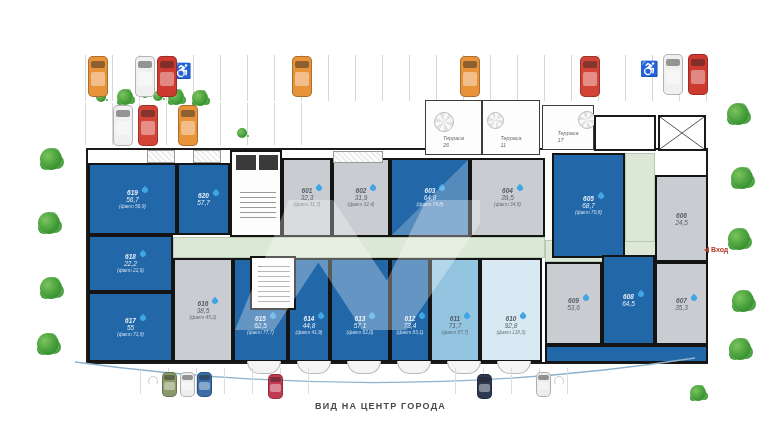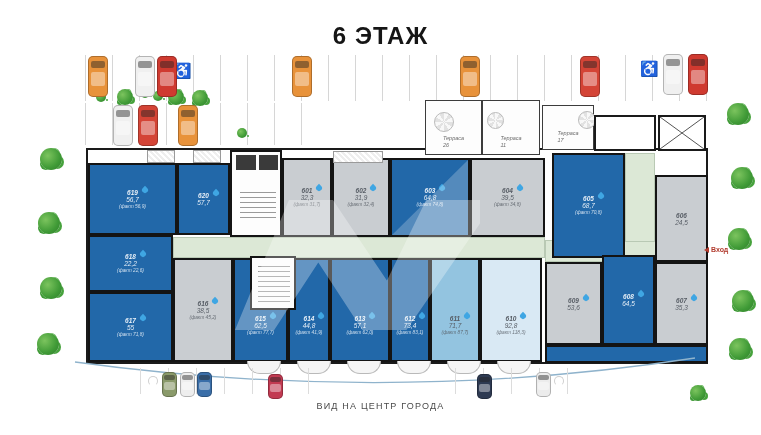--- a/index.html
+++ b/index.html
@@ -70,7 +70,6 @@
 
 <div id="scene" class="abs" style="left:0;top:0;width:761px;height:435px;">
 
-  <div class="title">6 ЭТАЖ</div>
 
   <div class="stalls" style="left:85px;top:55px;width:625px;height:46px;"></div>
   <div class="stalls" style="left:85px;top:103px;width:228px;height:42px;"></div>

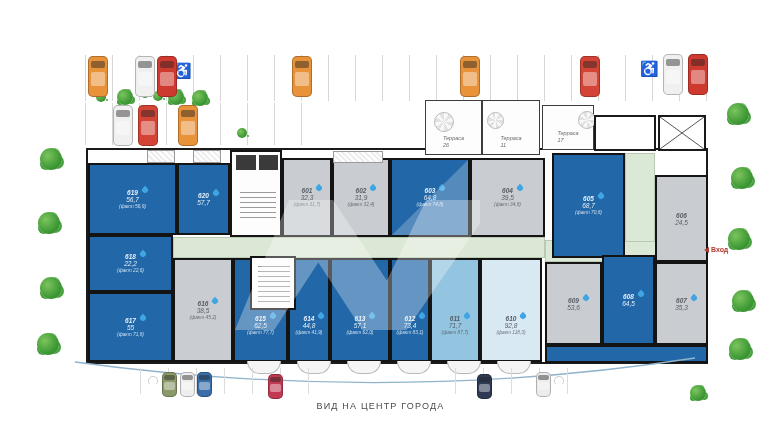--- a/index.html
+++ b/index.html
@@ -63,7 +63,7 @@
         border-right:5px solid #b23b2e;}
   
   .footer{position:absolute;left:0;right:0;top:401px;text-align:center;font-size:9px;
-        letter-spacing:1.2px;color:#4a4a4a;font-weight:normal;}
+        letter-spacing:1.2px;color:#4a4a4a;font-weight:bold;}
 </style>
 </head>
 <body>

